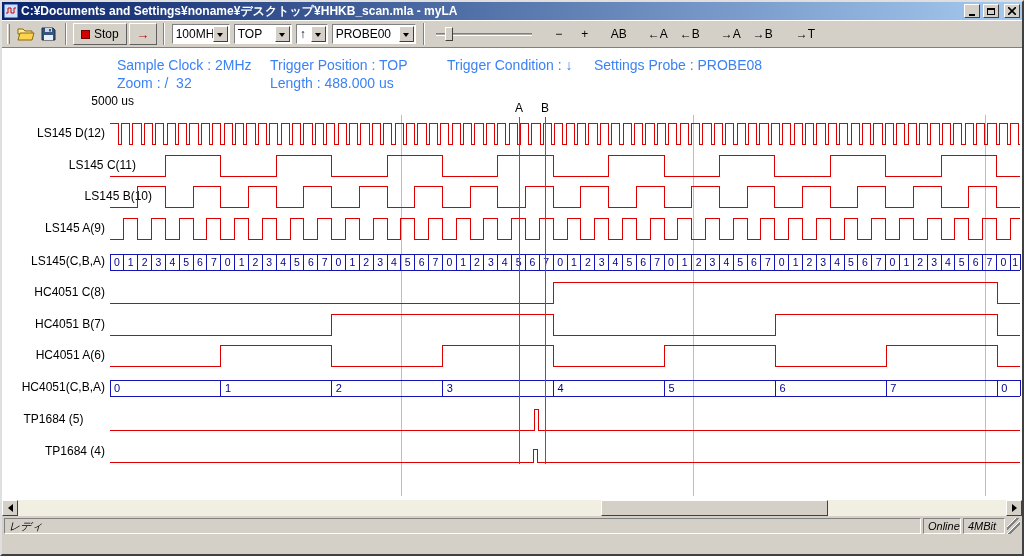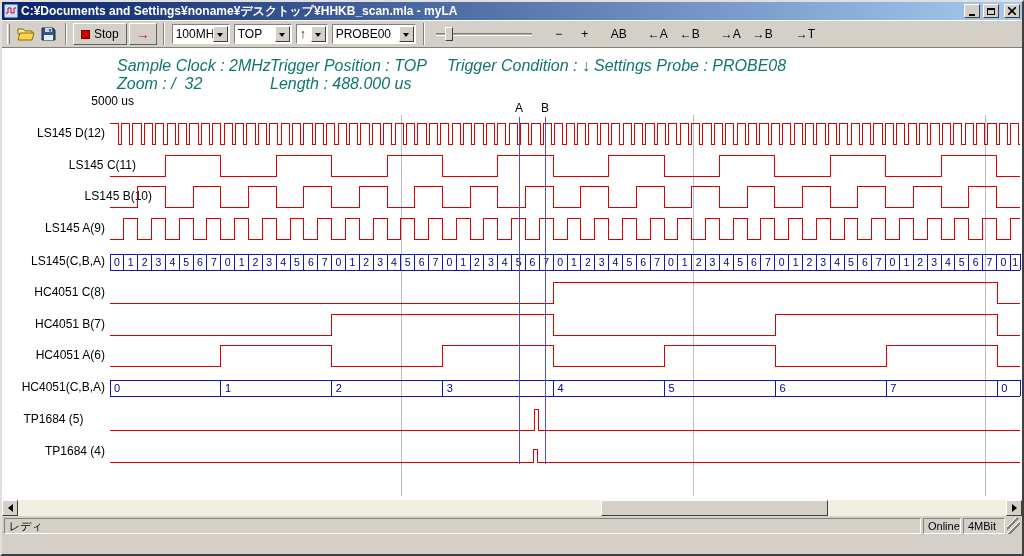--- a/index.html
+++ b/index.html
@@ -52,7 +52,7 @@
 
   
   .client { position:relative; height:452px; background:#fff; overflow:hidden; }
-  .info { position:absolute; font-size:16px; color:#0f766e; white-space:pre;font-style:italic; }
+  .info { position:absolute; font-size:14px; color:#3b82f6; white-space:pre; }
   .time-label { position:absolute; left:58px; top:46px; width:74px; text-align:right; font-size:12px; }
   .chan-label { position:absolute; left:0; width:103px; text-align:right; font-size:12px;
                 height:15px; line-height:15px; color:#000; }

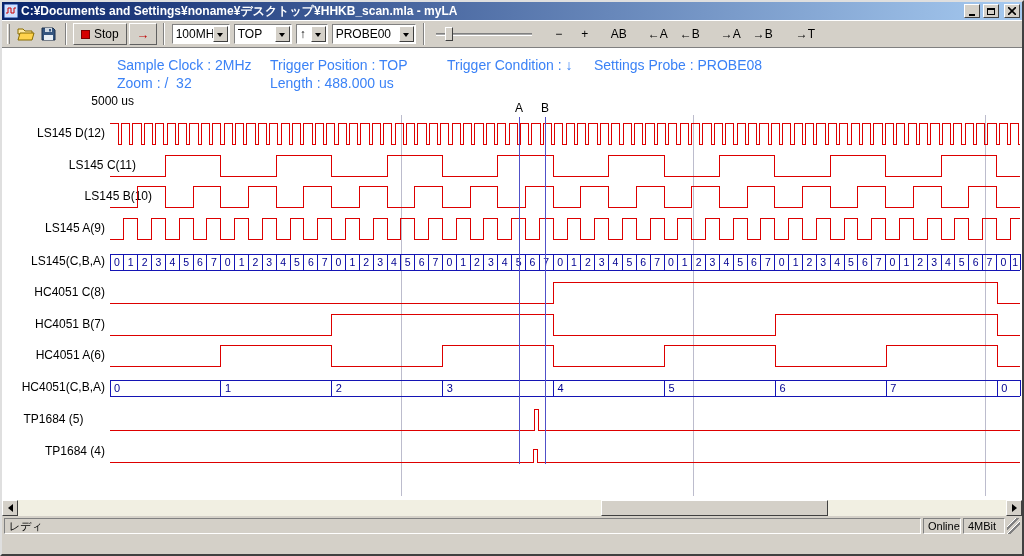--- a/index.html
+++ b/index.html
@@ -71,7 +71,7 @@
   
   .statusbar { height:20px; display:flex; gap:2px; padding:2px; align-items:stretch; font-size:11px; }
   .sb-panel { border:1px solid; border-color:#808080 #fff #fff #808080; padding:1px 4px;
-              display:flex; align-items:center; white-space:nowrap; }
+              display:flex; align-items:center; white-space:nowrap;font-style:italic; }
   .sb-panel.grow { flex:1; }
   .grip { width:13px; background:linear-gradient(135deg,transparent 0 6px,#fff 6px 7px,#808080 7px 9px,
            transparent 9px 11px,#fff 11px 12px,#808080 12px 14px,transparent 14px); }

